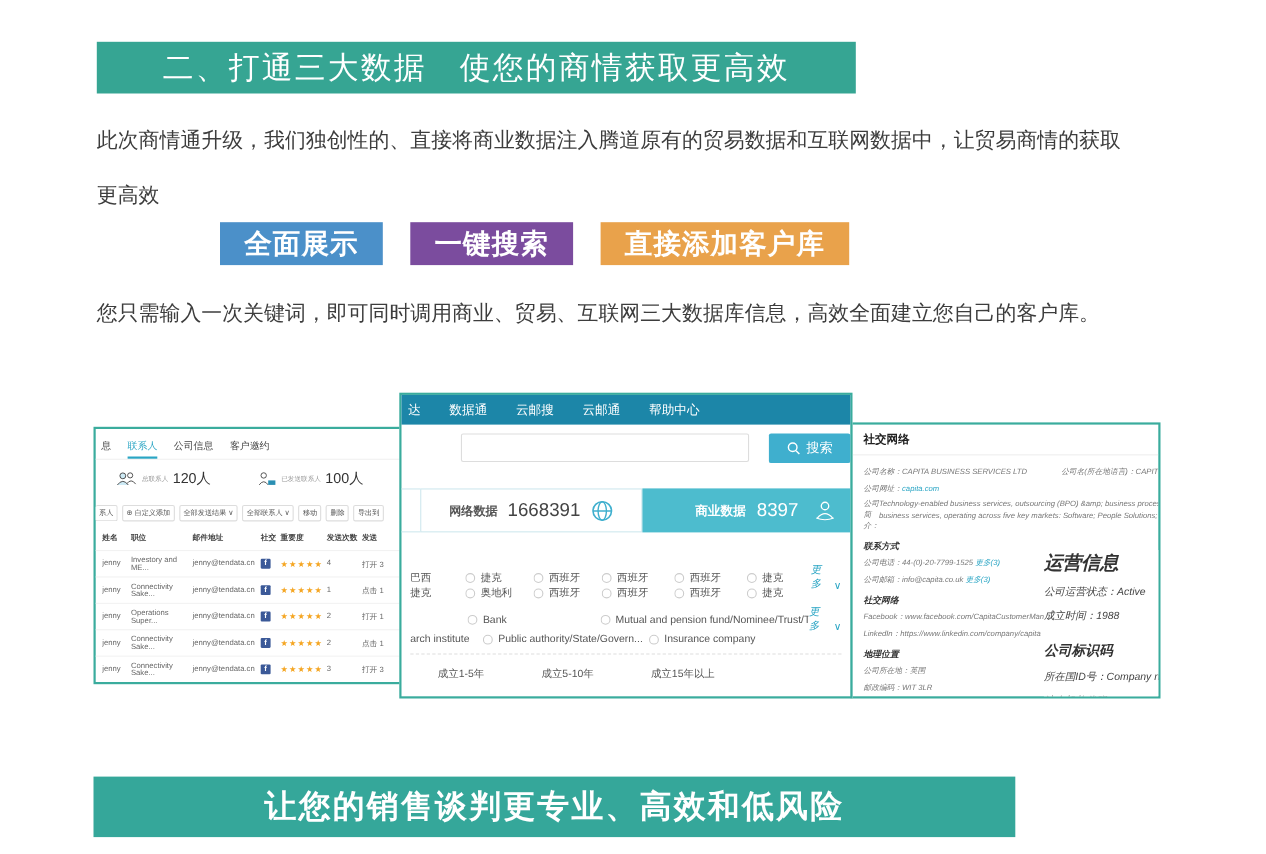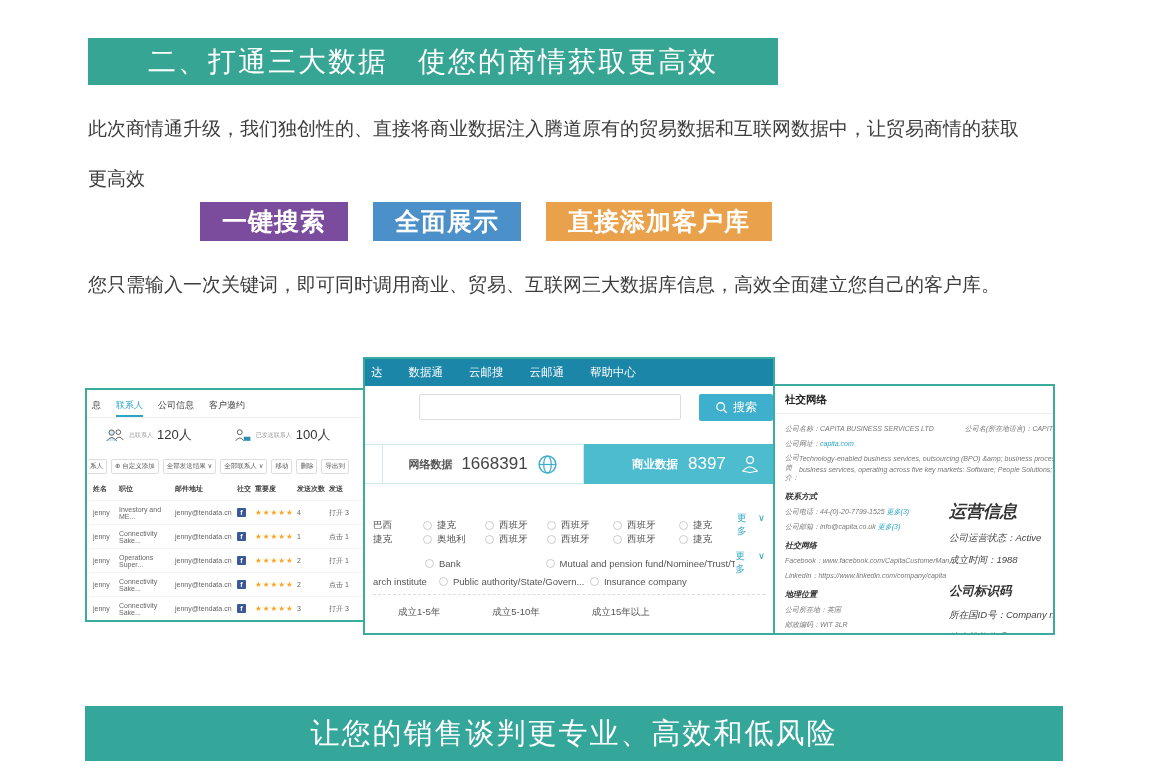--- a/index.html
+++ b/index.html
@@ -112,8 +112,8 @@
   </div>
 
   <div class="badge-row">
+    <div class="badge" style="background: rgb(75, 144, 201);">全面展示</div>
     <div class="badge" style="background: rgb(123, 76, 158);">一键搜索</div>
-    <div class="badge" style="background: rgb(75, 144, 201);">全面展示</div>
     <div class="badge" style="background: rgb(233, 162, 75);">直接添加客户库</div>
   </div>
 

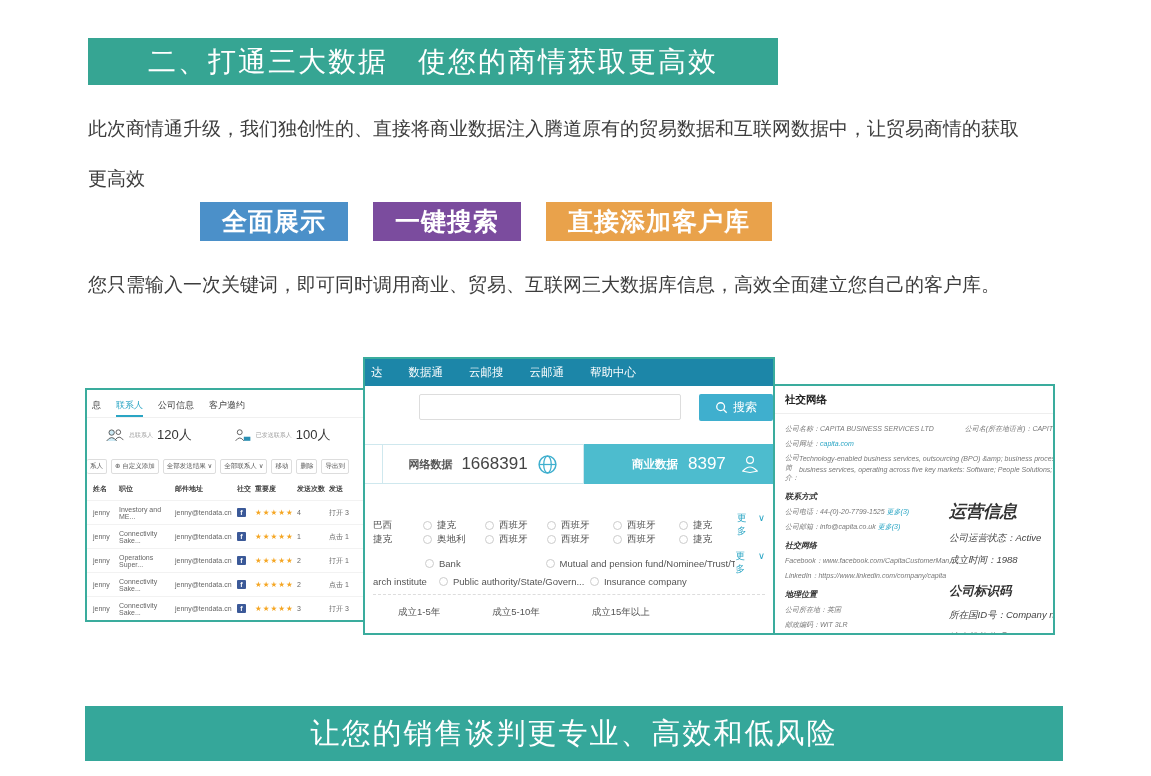--- a/index.html
+++ b/index.html
@@ -68,7 +68,7 @@
     align-items:center; height:18px; font-size:9.5px; color:#555; }
   .opt { display:flex; align-items:center; gap:5px; white-space:nowrap; overflow:hidden; }
   .cbx { width:9px; height:9px; border:1px solid #ccc; border-radius:50%; flex:none; background:#fff; }
-  .more-link { color:#2aa5c4; font-size:9.5px; justify-self:end; display:flex; align-items:flex-start; gap:4px; cursor:pointer; }
+  .more-link { color:#2aa5c4; font-size:9.5px; justify-self:end; display:flex; align-items:flex-end; gap:4px; cursor:pointer;font-style:italic; }
   .t-row { display:flex; align-items:center; height:18px; font-size:9.5px; color:#555; }
   .t-row1 { margin-top:6px; }
   .t-row .more-link { margin-left:auto; }

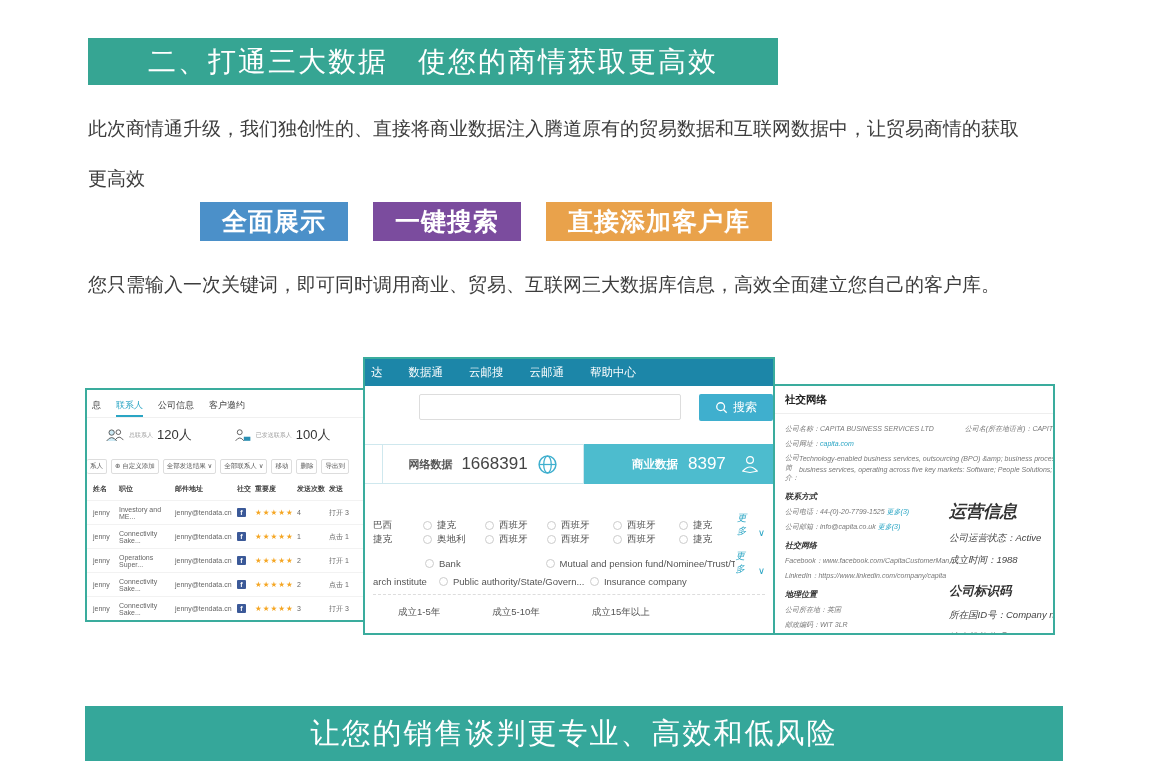--- a/index.html
+++ b/index.html
@@ -91,8 +91,8 @@
   .b-col-right .h2 { font-size:12.5px; font-weight:bold; color:#333; margin-top:16px; }
 
   
-  .bottom-banner { position:absolute; left:85px; top:706px; width:978px; height:55px;
-    background:#35a79a; color:#fff; font-size:29px; font-weight:normal;
+  .bottom-banner { position:absolute; left:85px; top:706px; width:838px; height:55px;
+    background:#35a79a; color:#fff; font-size:29px; font-weight:bold;
     display:flex; align-items:center; justify-content:center; letter-spacing:2px; }
 
   svg { display:block; }

